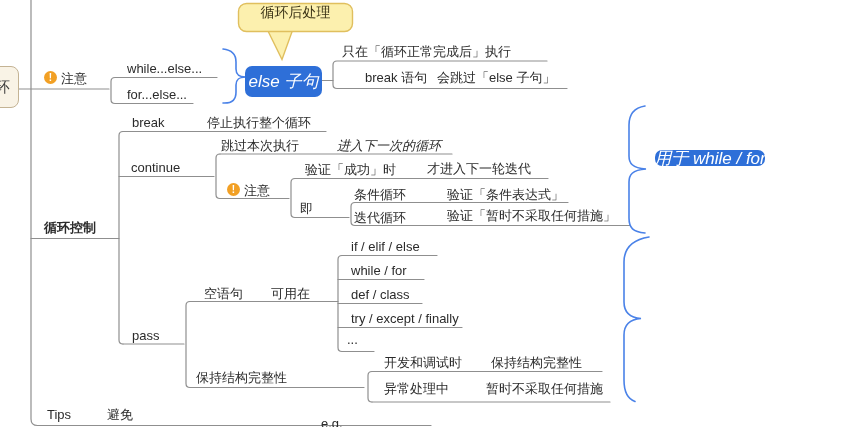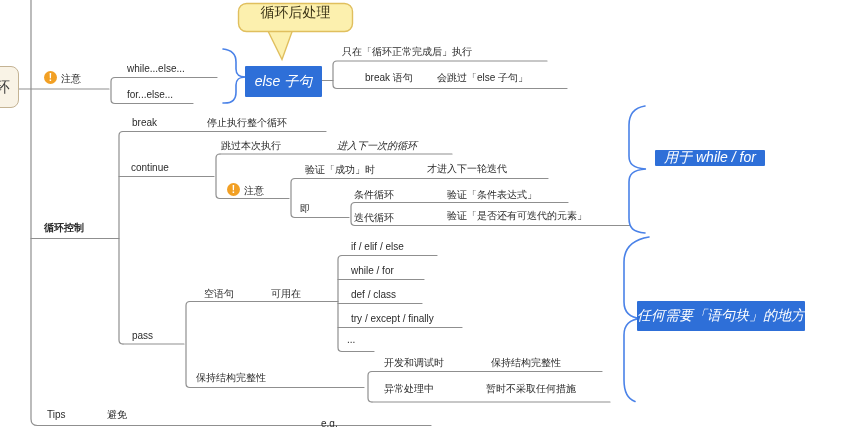--- a/index.html
+++ b/index.html
@@ -9,7 +9,7 @@
   }
   #wires{position:absolute;left:0;top:0;}
   .lbl{
-    position:absolute;font-size:10px;line-height:15px;color:#2b2b2b;
+    position:absolute;font-size:13px;line-height:15px;color:#2b2b2b;
     white-space:nowrap;
   }
   .bold{font-weight:bold;}

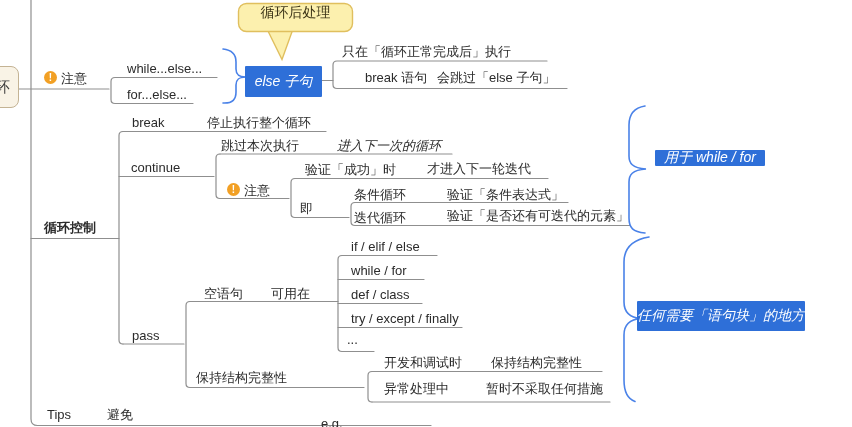--- a/index.html
+++ b/index.html
@@ -14,8 +14,8 @@
   }
   .bold{font-weight:bold;}
   .bluenode{
-    position:absolute;background:#2e6fd8;border-radius:1px;color:#ffffff;
-    font-style:italic;font-size:14px;display:flex;align-items:center;justify-content:center;
+    position:absolute;background:#2e6fd8;border-radius:7px;color:#ffffff;
+    font-style:italic;font-size:17px;display:flex;align-items:center;justify-content:center;
     white-space:nowrap;
   }
   .warnicon{

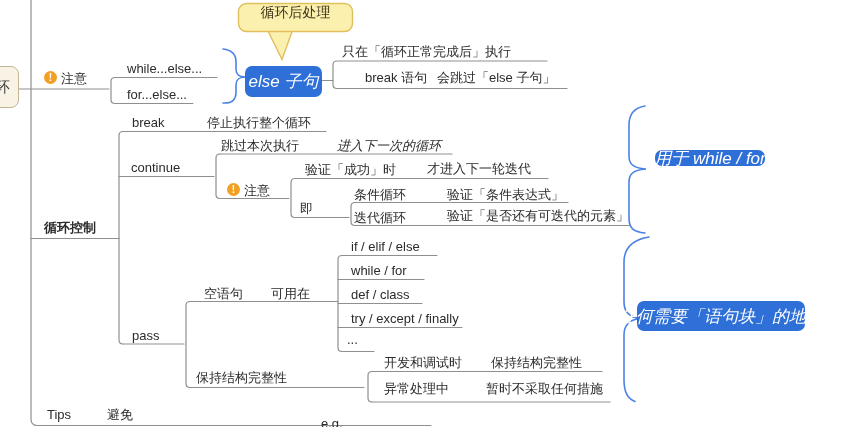--- a/index.html
+++ b/index.html
@@ -121,7 +121,7 @@
   <span class="lbl" style="left:354px;top:187px;">条件循环</span>
   <span class="lbl" style="left:447px;top:187px;">验证「条件表达式」</span>
   <span class="lbl" style="left:354px;top:210px;">迭代循环</span>
-  <span class="lbl" style="left:447px;top:208px;">验证「是否还有可迭代的元素」</span>
+  <span class="lbl" style="left:447px;top:208px;">验证「暂时不采取任何措施」</span>
   <div class="bluenode" style="left:655px;top:150px;width:110px;height:16px;">用于 while / for</div>
 
   <span class="lbl" style="left:132px;top:328px;">pass</span>

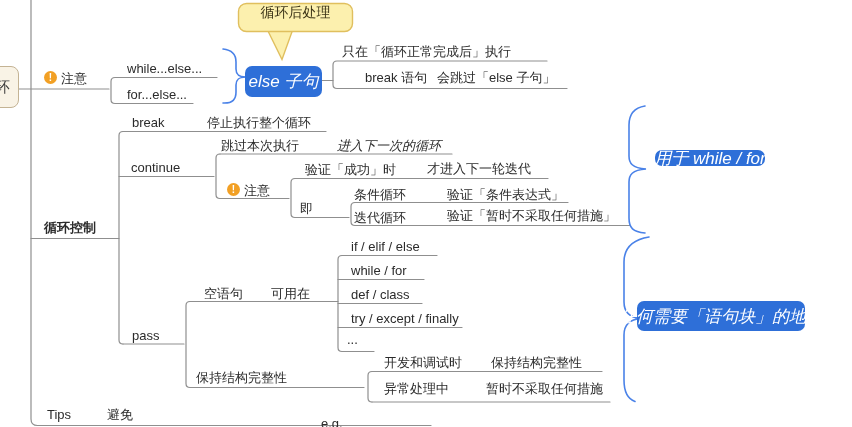--- a/index.html
+++ b/index.html
@@ -138,7 +138,6 @@
   <span class="lbl" style="left:491px;top:355px;">保持结构完整性</span>
   <span class="lbl" style="left:384px;top:381px;">异常处理中</span>
   <span class="lbl" style="left:486px;top:381px;">暂时不采取任何措施</span>
-  <div class="bluenode" style="left:637px;top:301px;width:168px;height:30px;">任何需要「语句块」的地方</div>
 
   <span class="lbl" style="left:47px;top:407px;">Tips</span>
   <span class="lbl" style="left:107px;top:407px;">避免</span>

